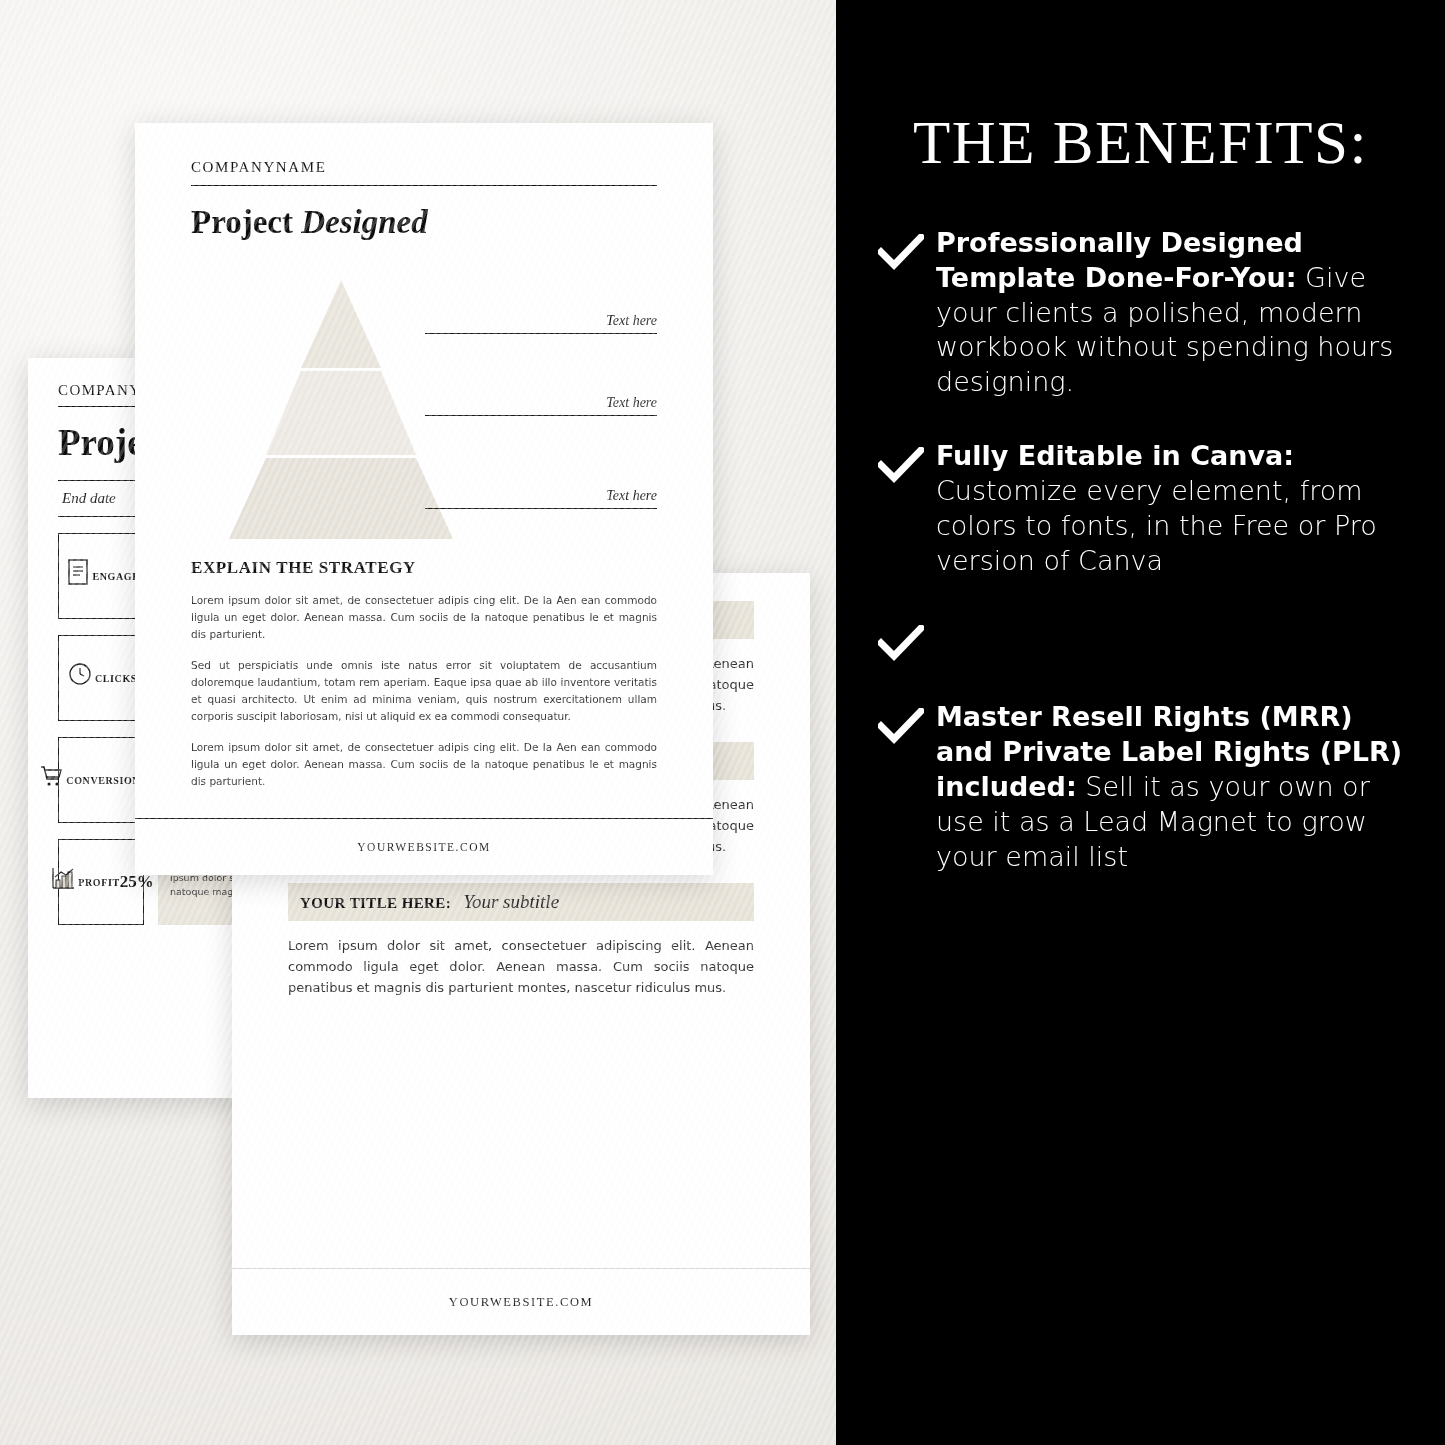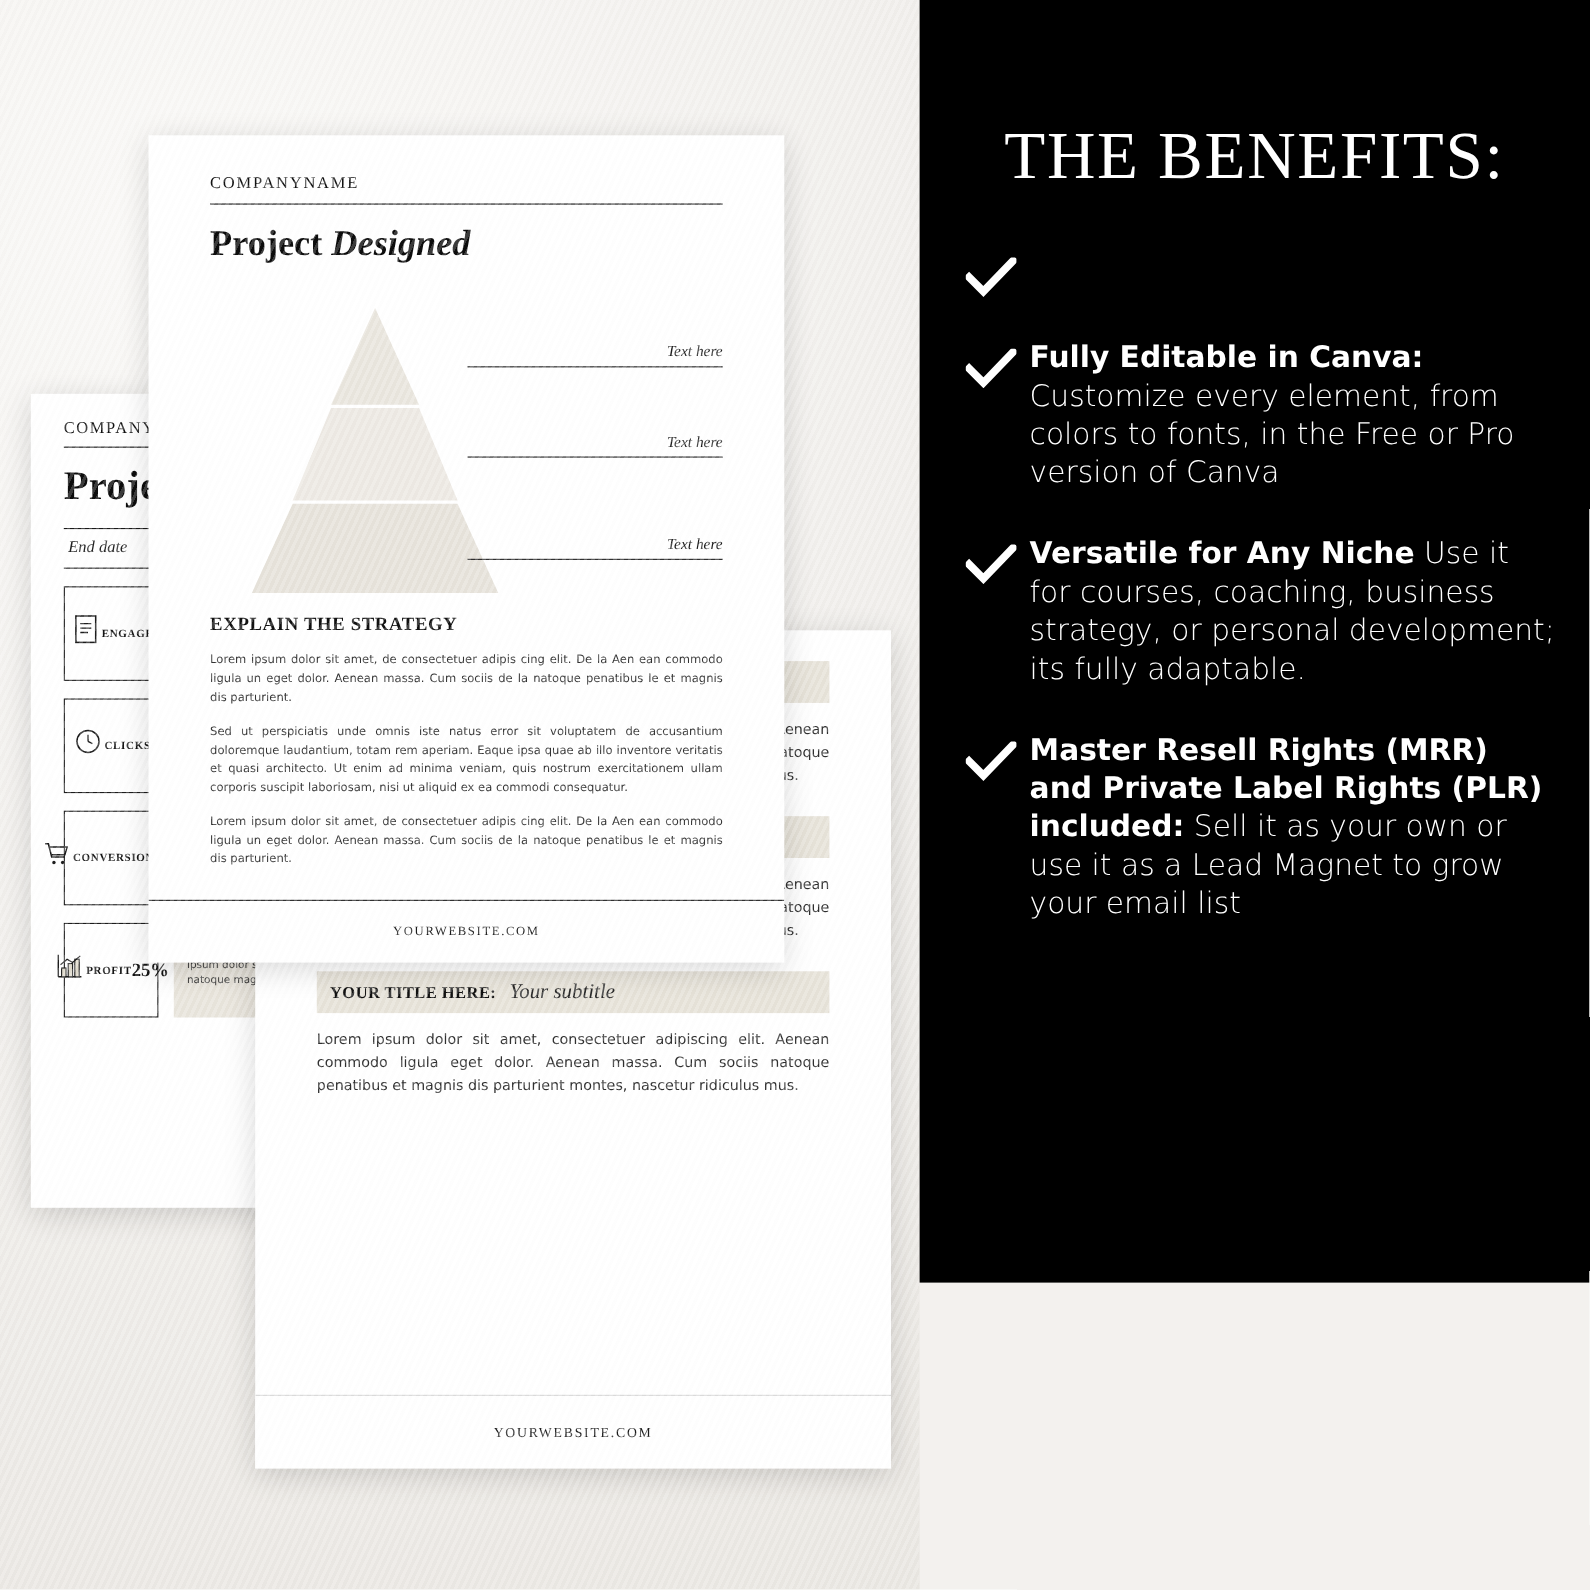--- a/index.html
+++ b/index.html
@@ -39,7 +39,7 @@
   .right-pane {
     position: absolute;
     left: 836px; top: 0;
-    width: 609px; height: 1166px;
+    width: 609px; height: 1445px;
     background: #000000;
     color: #ffffff;
     padding: 0;

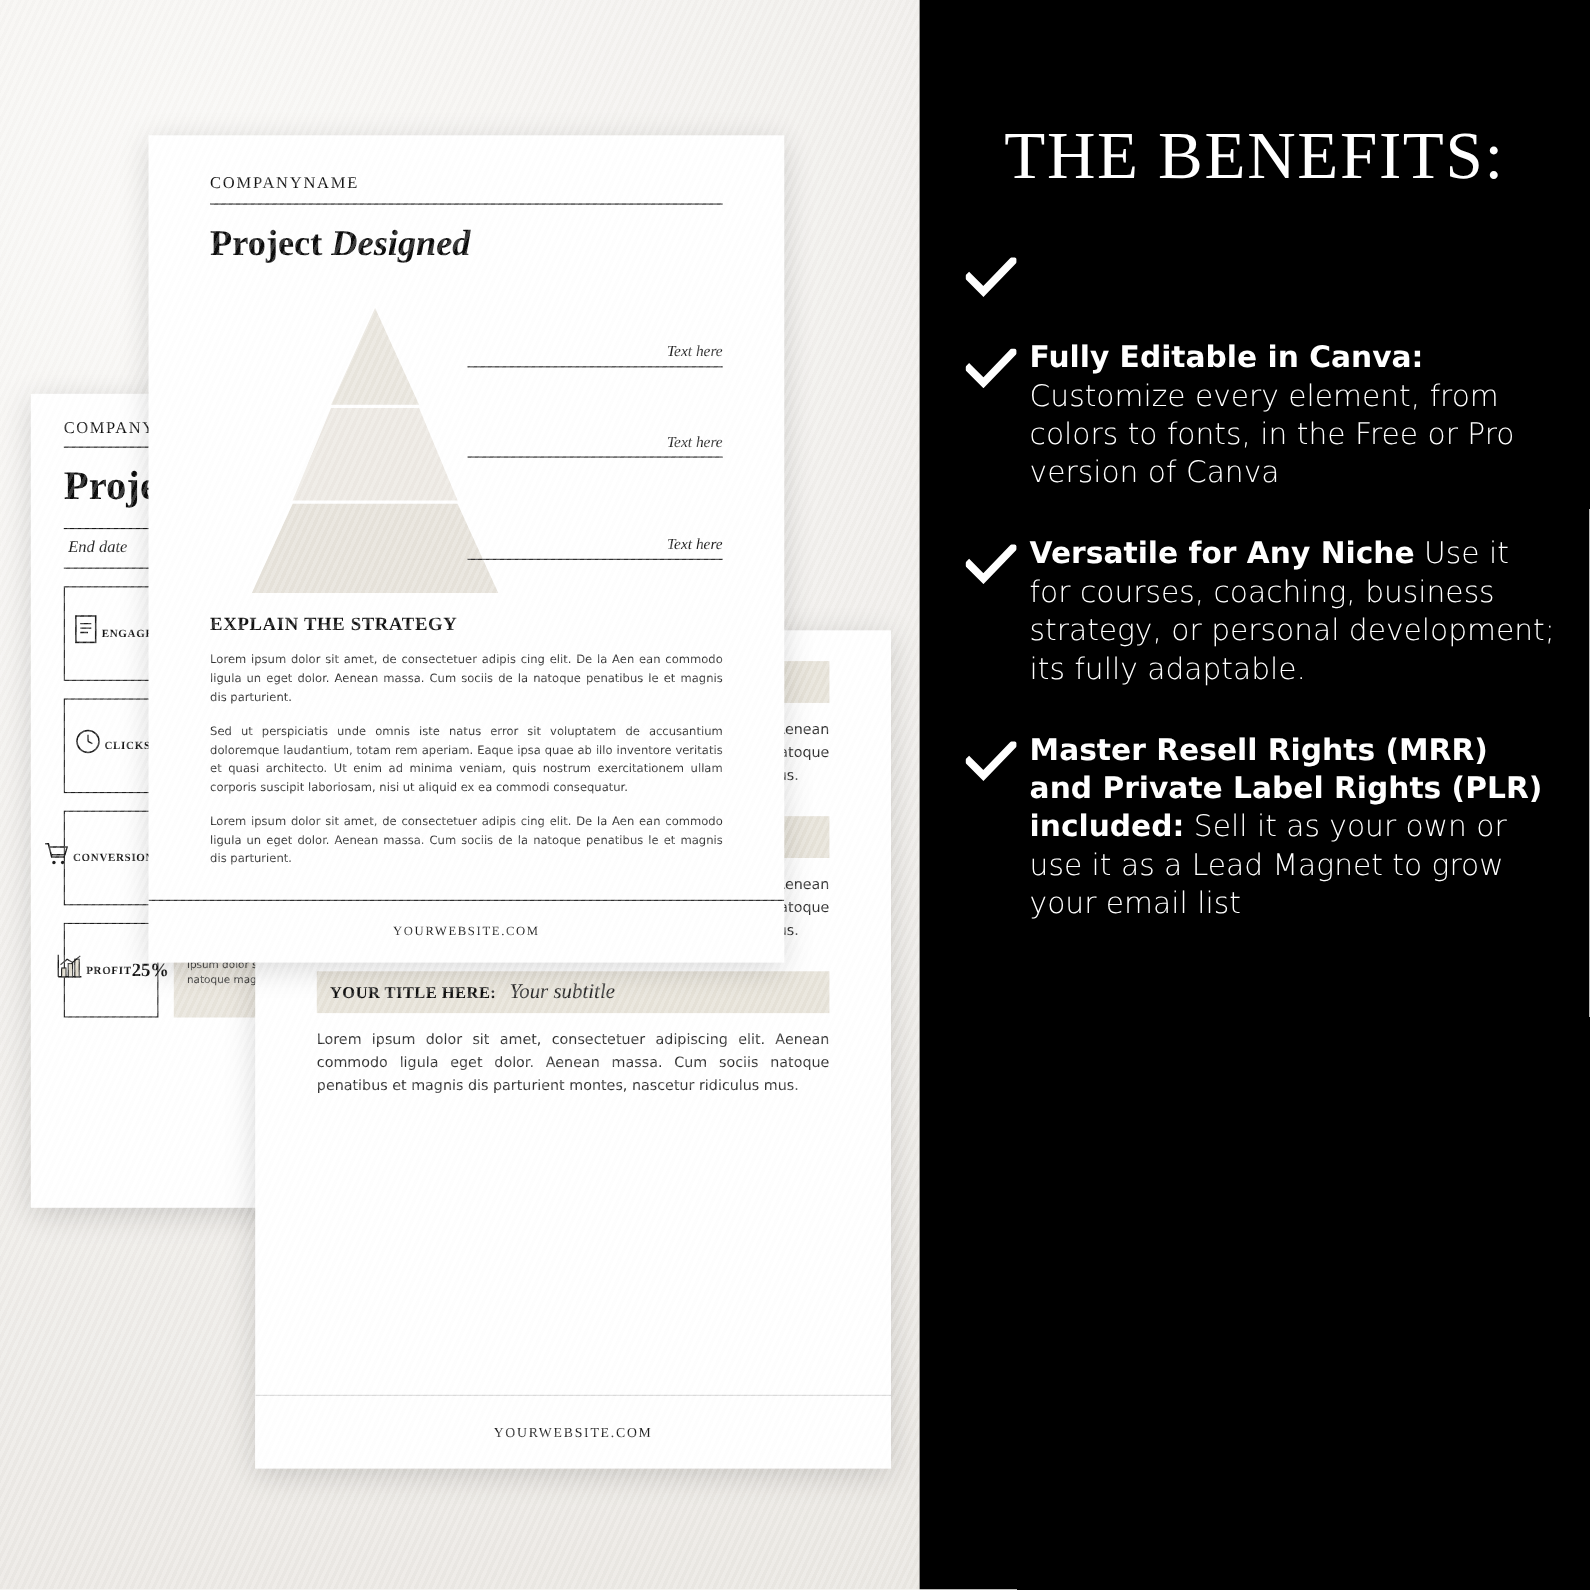--- a/index.html
+++ b/index.html
@@ -465,6 +465,7 @@
               <path d="M3 18 L16 31 L43 3" fill="none" stroke="#ffffff" stroke-width="7" stroke-linecap="square"></path>
             </svg>
         </span>
+        <span class="benefit-text"><b>Professionally Designed Template Done-For-You:</b><span> Give your clients a polished, modern workbook without spending hours designing.</span></span>
       </li>
 
       <li class="benefit">

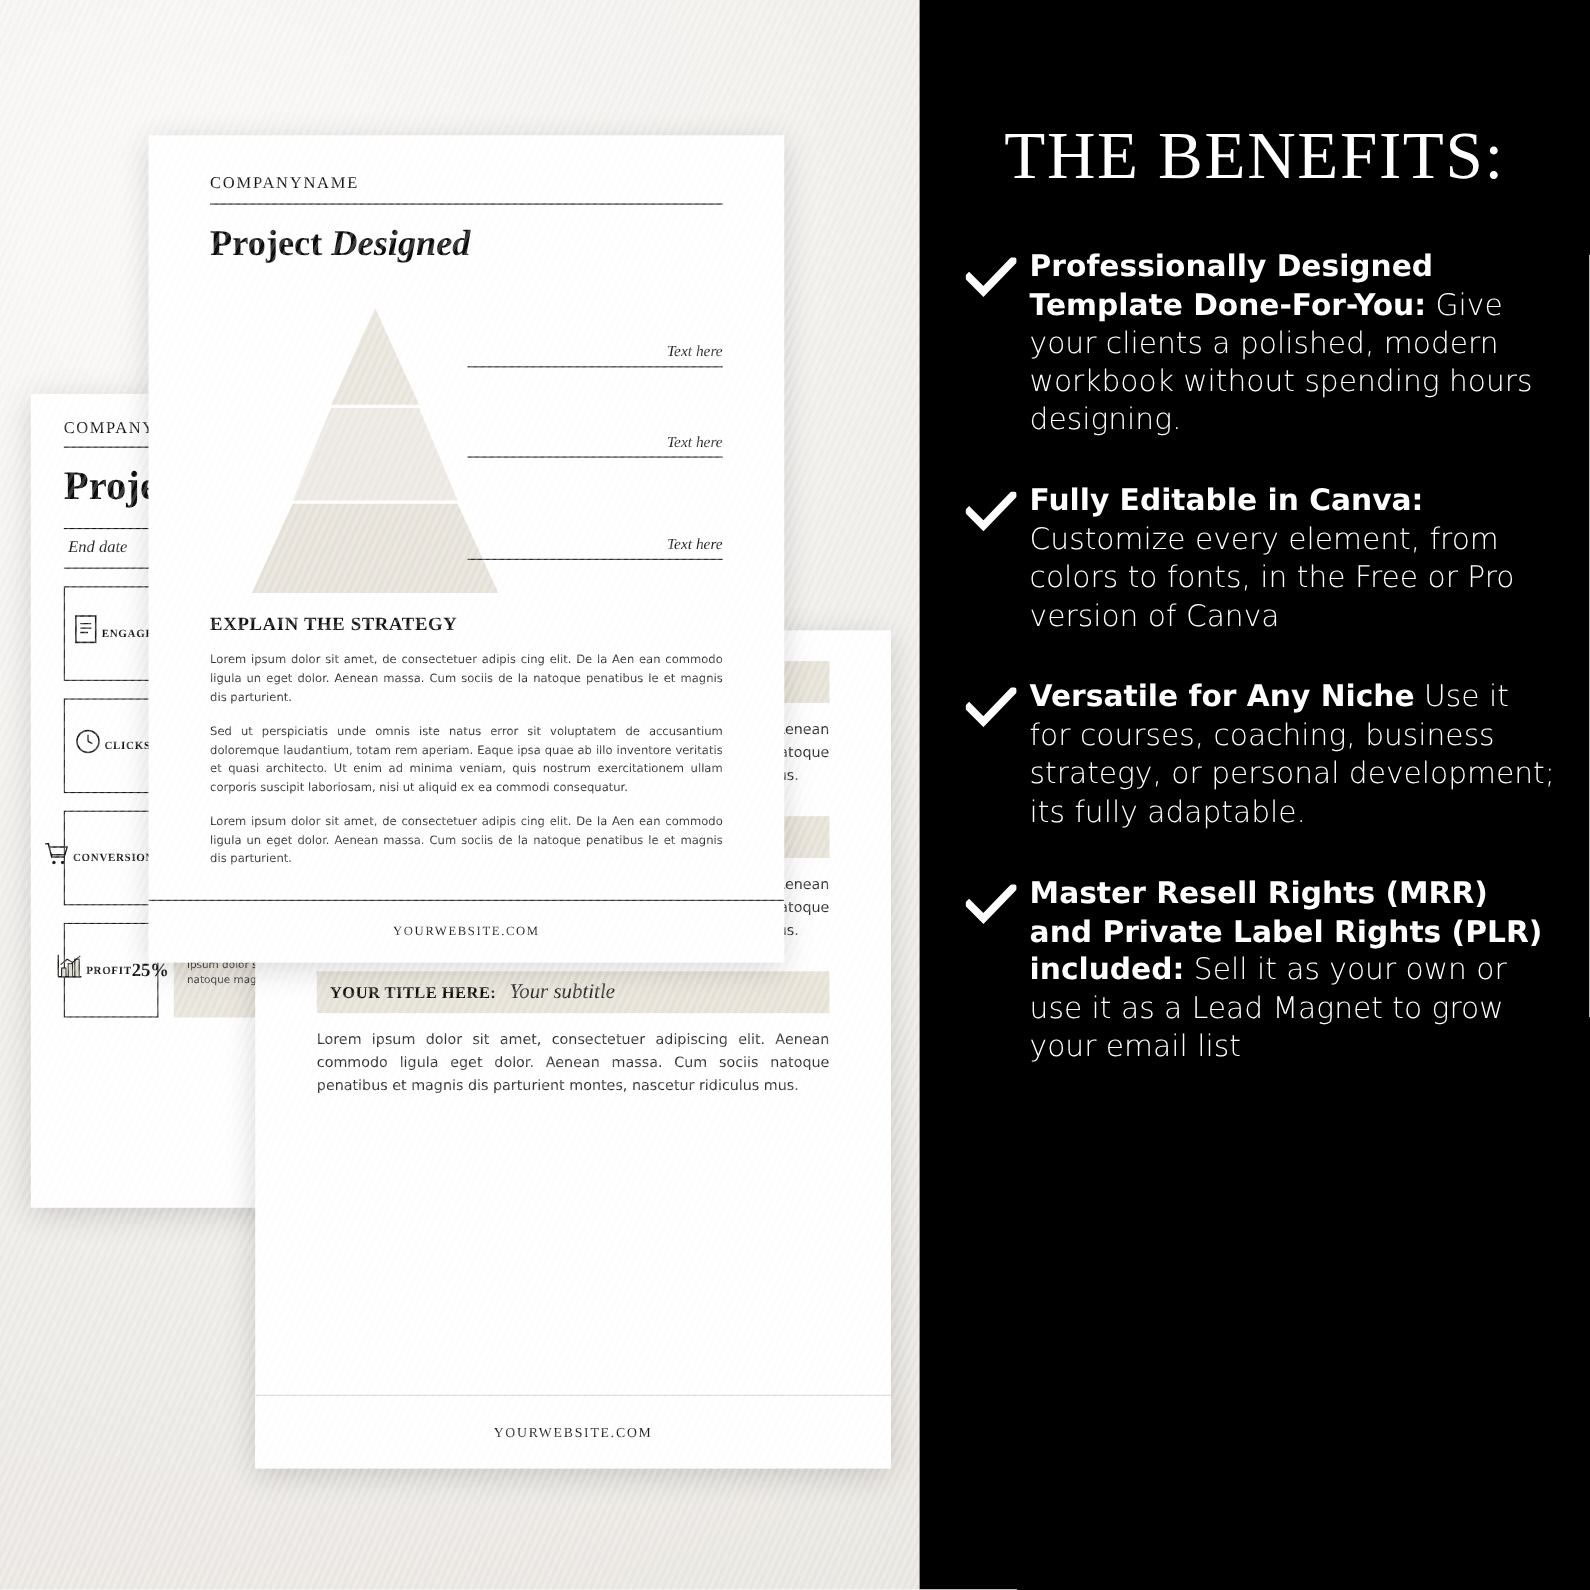--- a/index.html
+++ b/index.html
@@ -483,7 +483,6 @@
               <path d="M3 18 L16 31 L43 3" fill="none" stroke="#ffffff" stroke-width="7" stroke-linecap="square"></path>
             </svg>
         </span>
-        <span class="benefit-text"><b>Versatile for Any Niche</b><span> Use it for courses, coaching, business strategy, or personal development; its fully adaptable.</span></span>
       </li>
 
 

